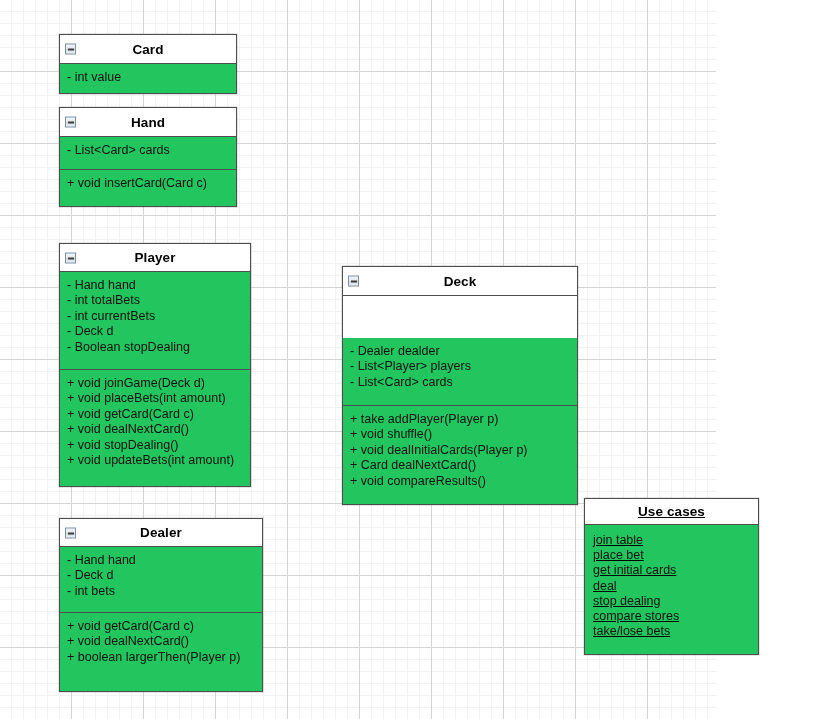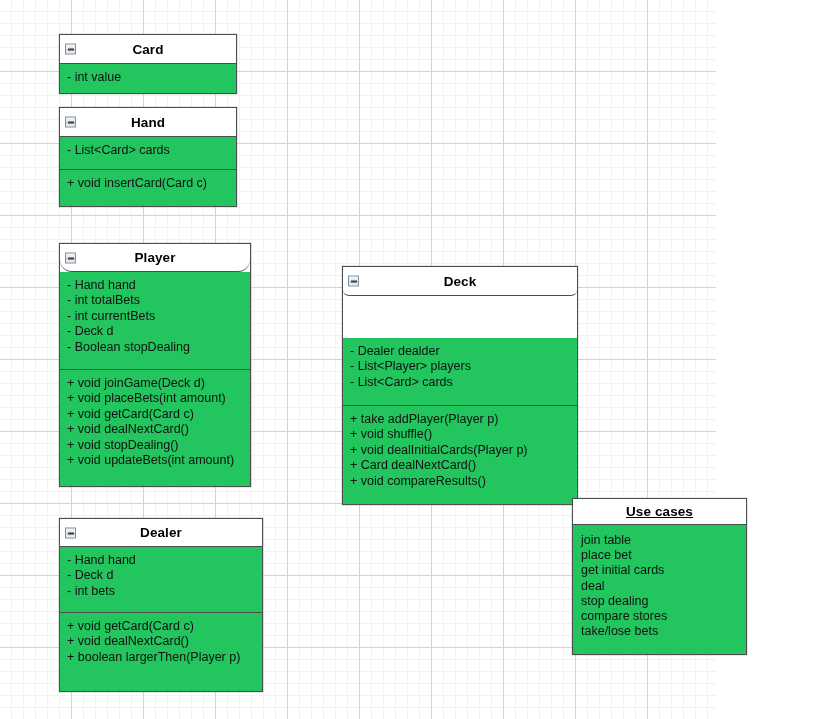--- a/index.html
+++ b/index.html
@@ -128,7 +128,7 @@
       </div>
     </div>
     <div class="uml-box" style="left: 59px; top: 243px; width: 192px;">
-      <div class="uml-header" style="height: 28px; border-radius: 12px;">
+      <div class="uml-header" style="height: 28px;">
         <span class="collapse-icon"></span>
         <span class="hdr-text">Player</span>
       </div>

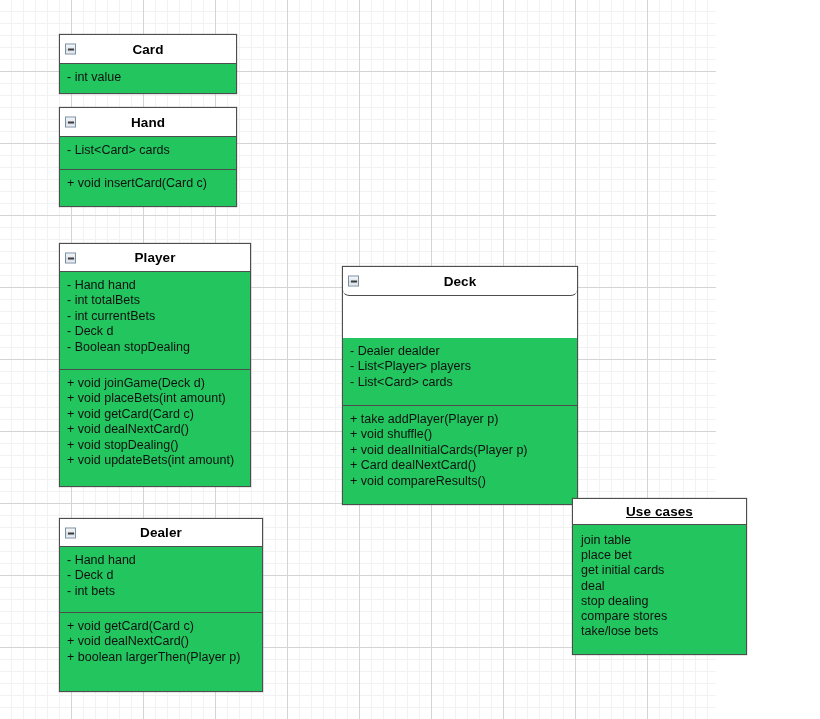--- a/index.html
+++ b/index.html
@@ -149,7 +149,7 @@
       </div>
     </div>
     <div class="uml-box" style="left: 342px; top: 266px; width: 236px;">
-      <div class="uml-header" style="height: 29px; border-radius: 6px;">
+      <div class="uml-header" style="height: 29px;">
         <span class="collapse-icon"></span>
         <span class="hdr-text">Deck</span>
       </div>

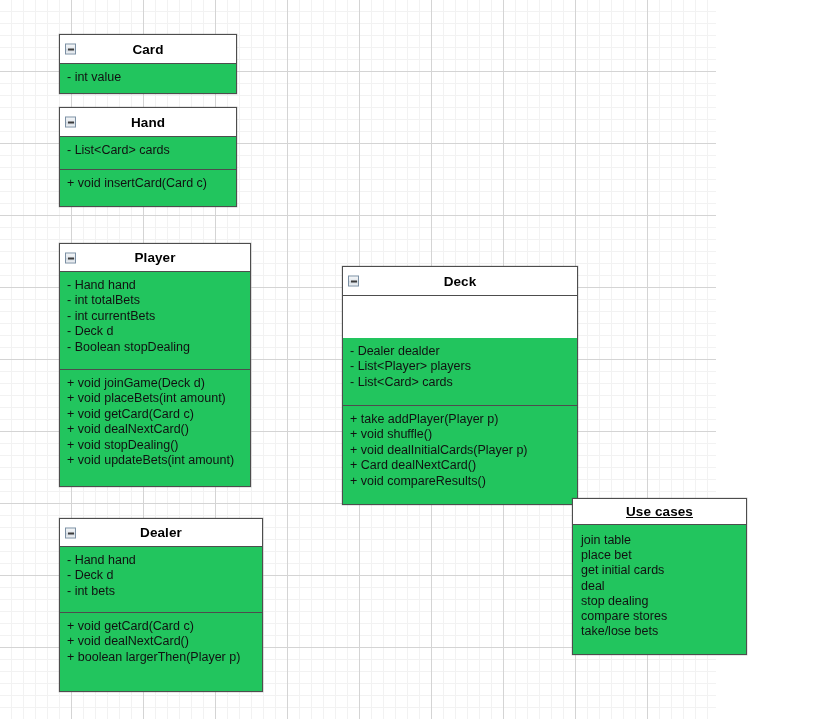--- a/index.html
+++ b/index.html
@@ -182,7 +182,7 @@
         <div class="row">+ boolean largerThen(Player p)</div>
       </div>
     </div>
-    <div class="uml-box" style="left: 572px; top: 498px; width: 175px;">
+    <div class="uml-box" style="left: 584px; top: 498px; width: 175px; text-decoration: underline;">
       <div class="uml-header underlined" style="height: 26px;">
         <span class="hdr-text">Use cases</span>
       </div>

